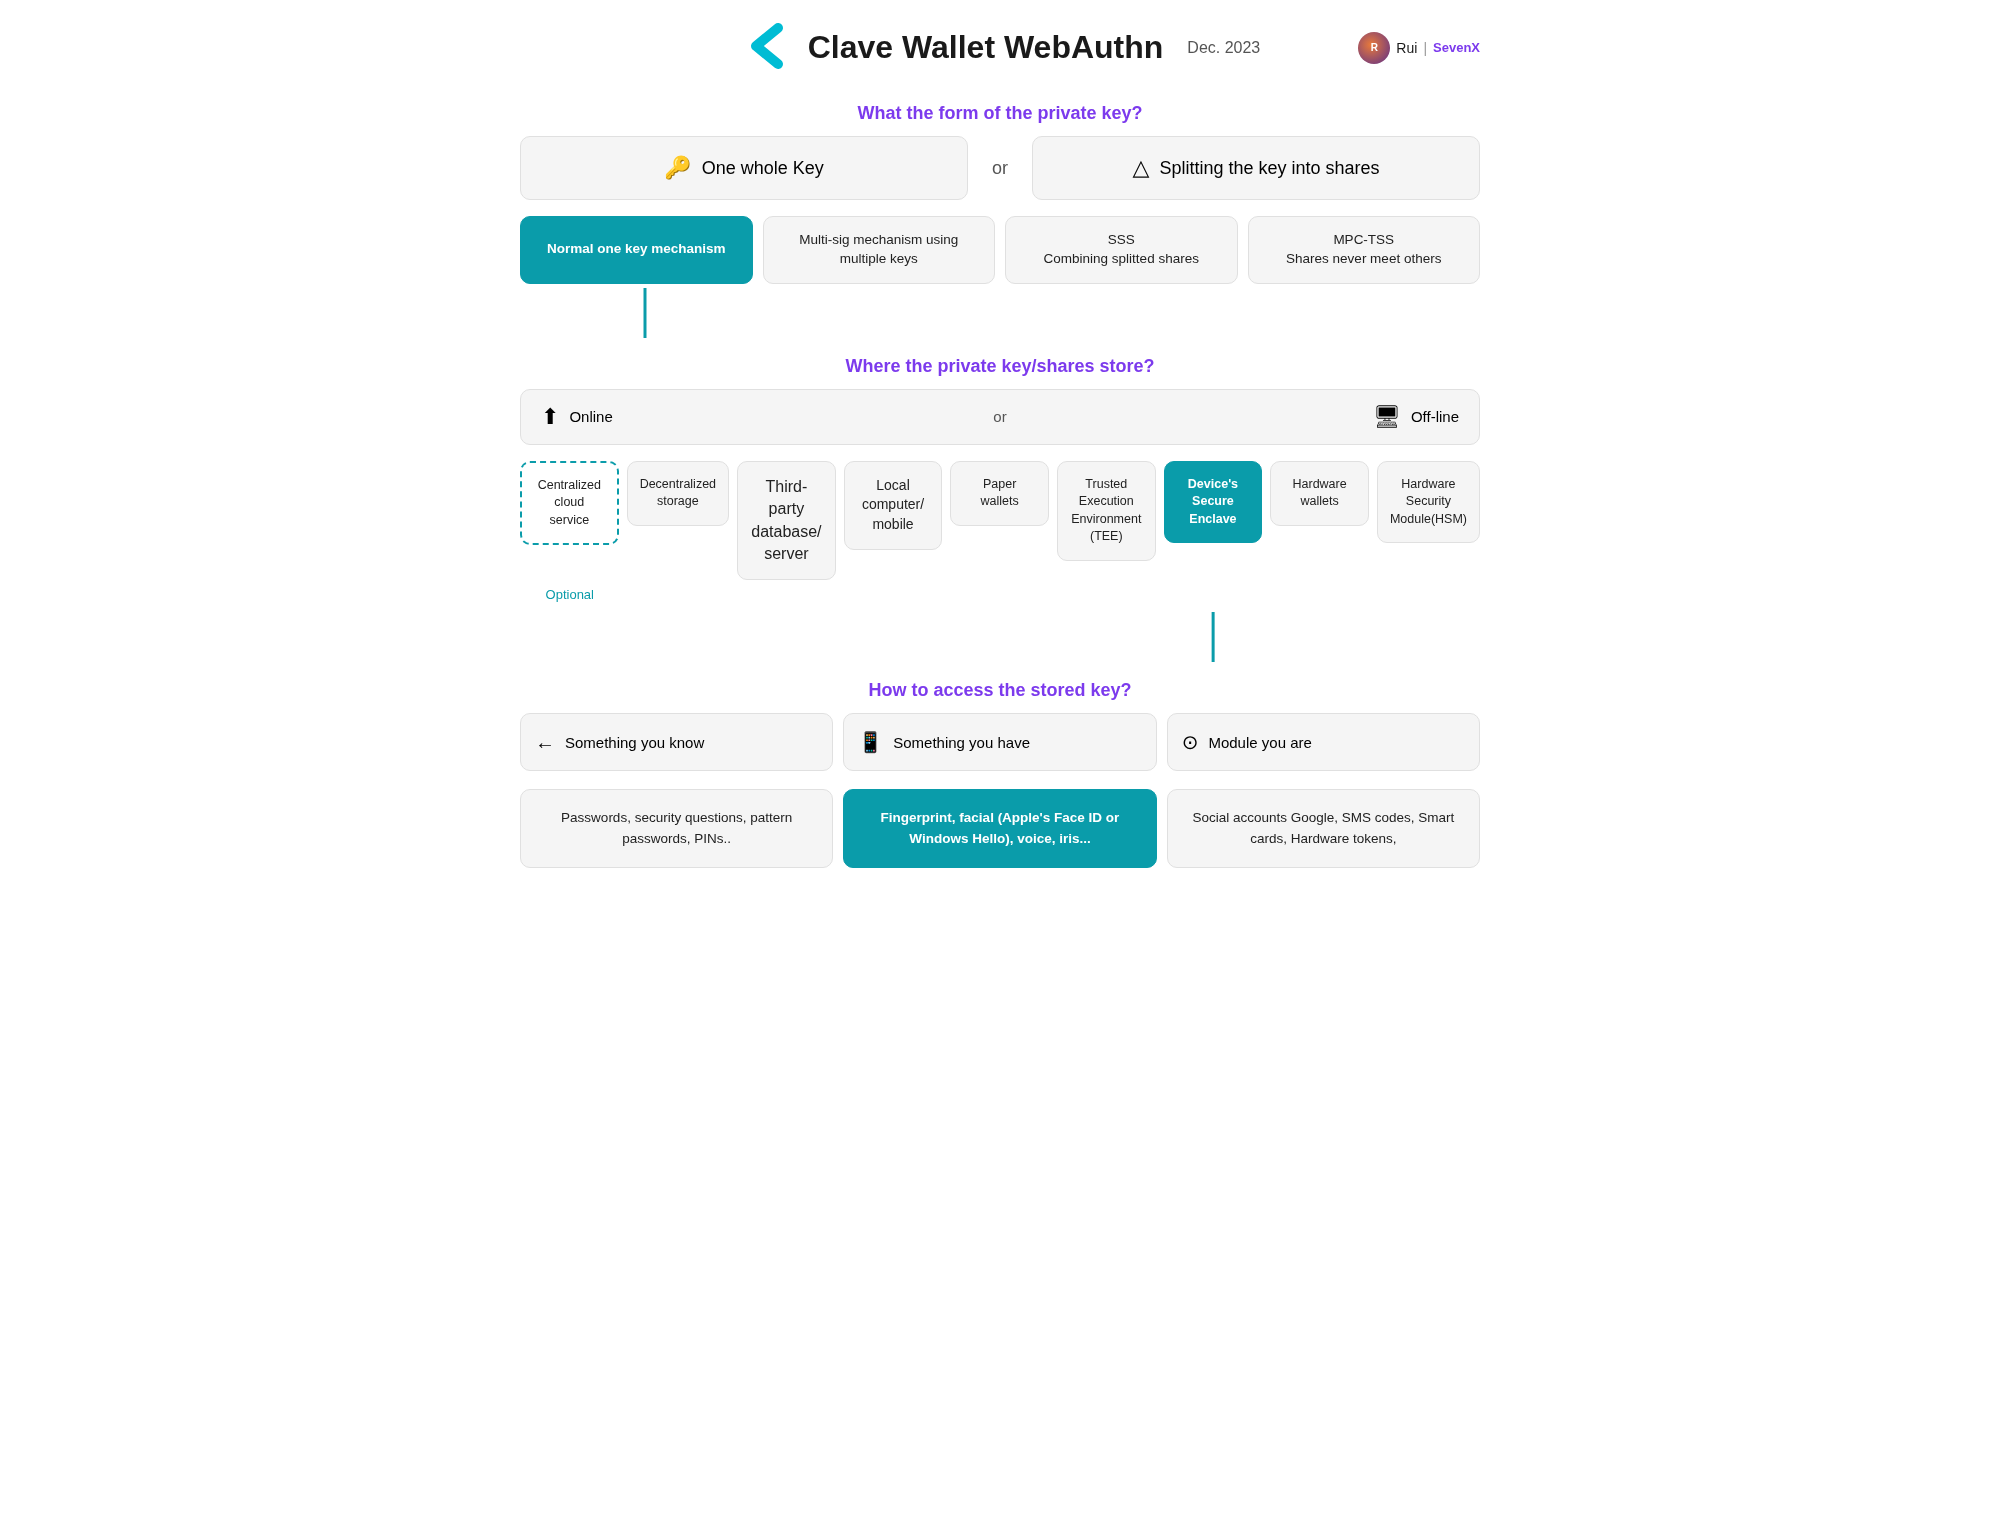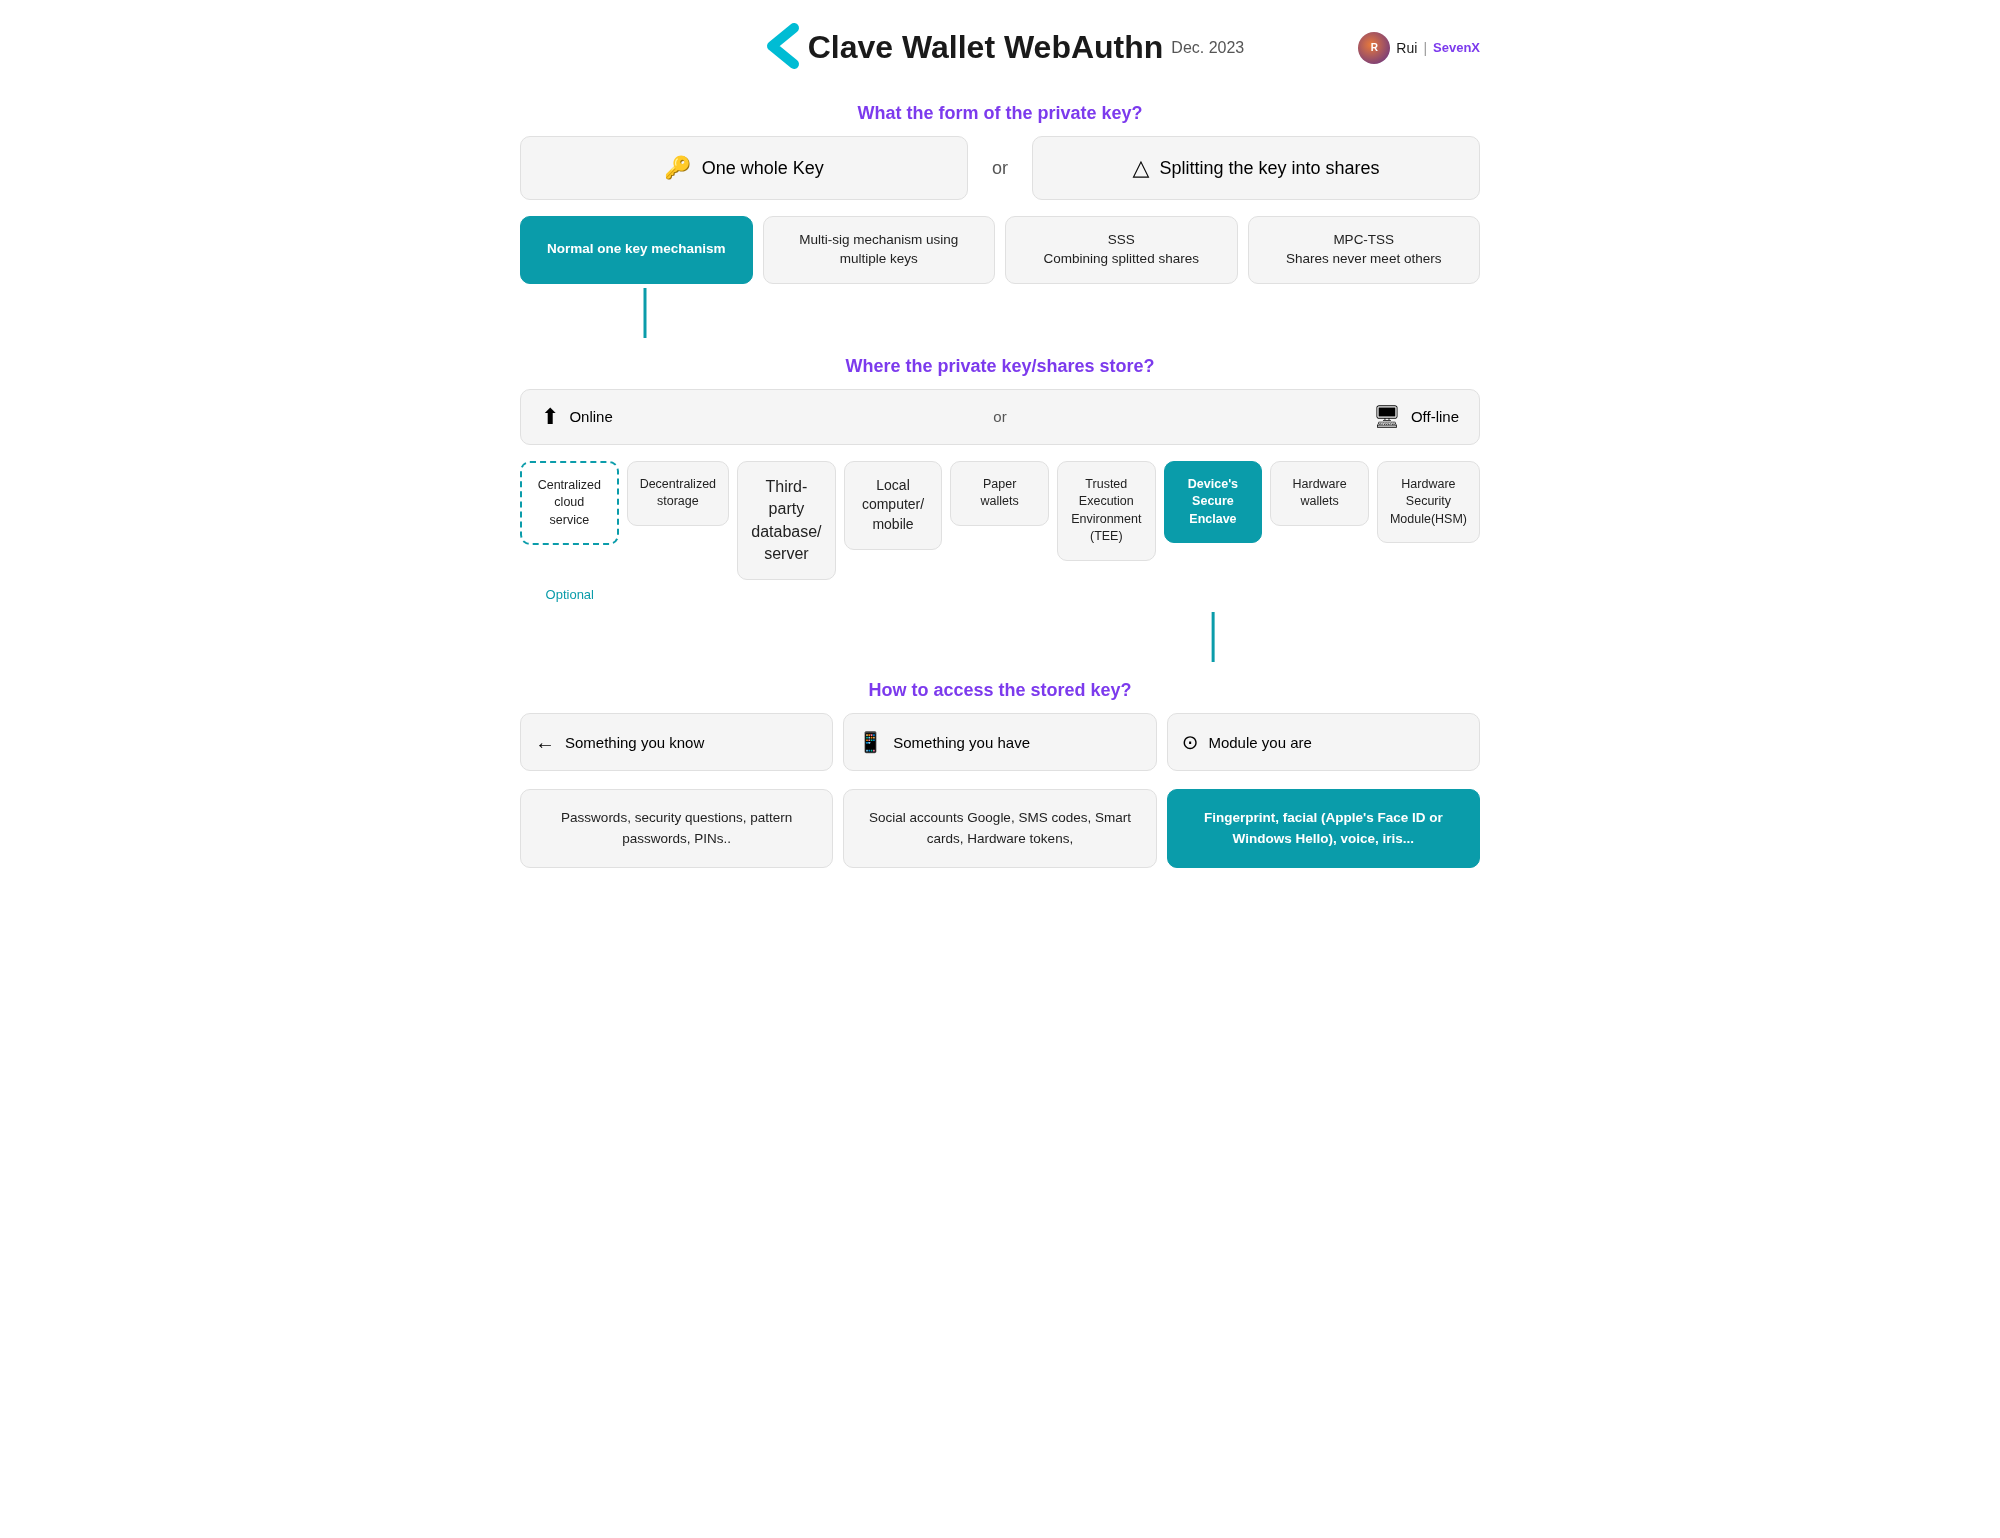--- a/index.html
+++ b/index.html
@@ -17,6 +17,7 @@
       display: flex;
       align-items: center;
       justify-content: center;
+      gap: 16px;
       margin-bottom: 28px;
       position: relative;
     }

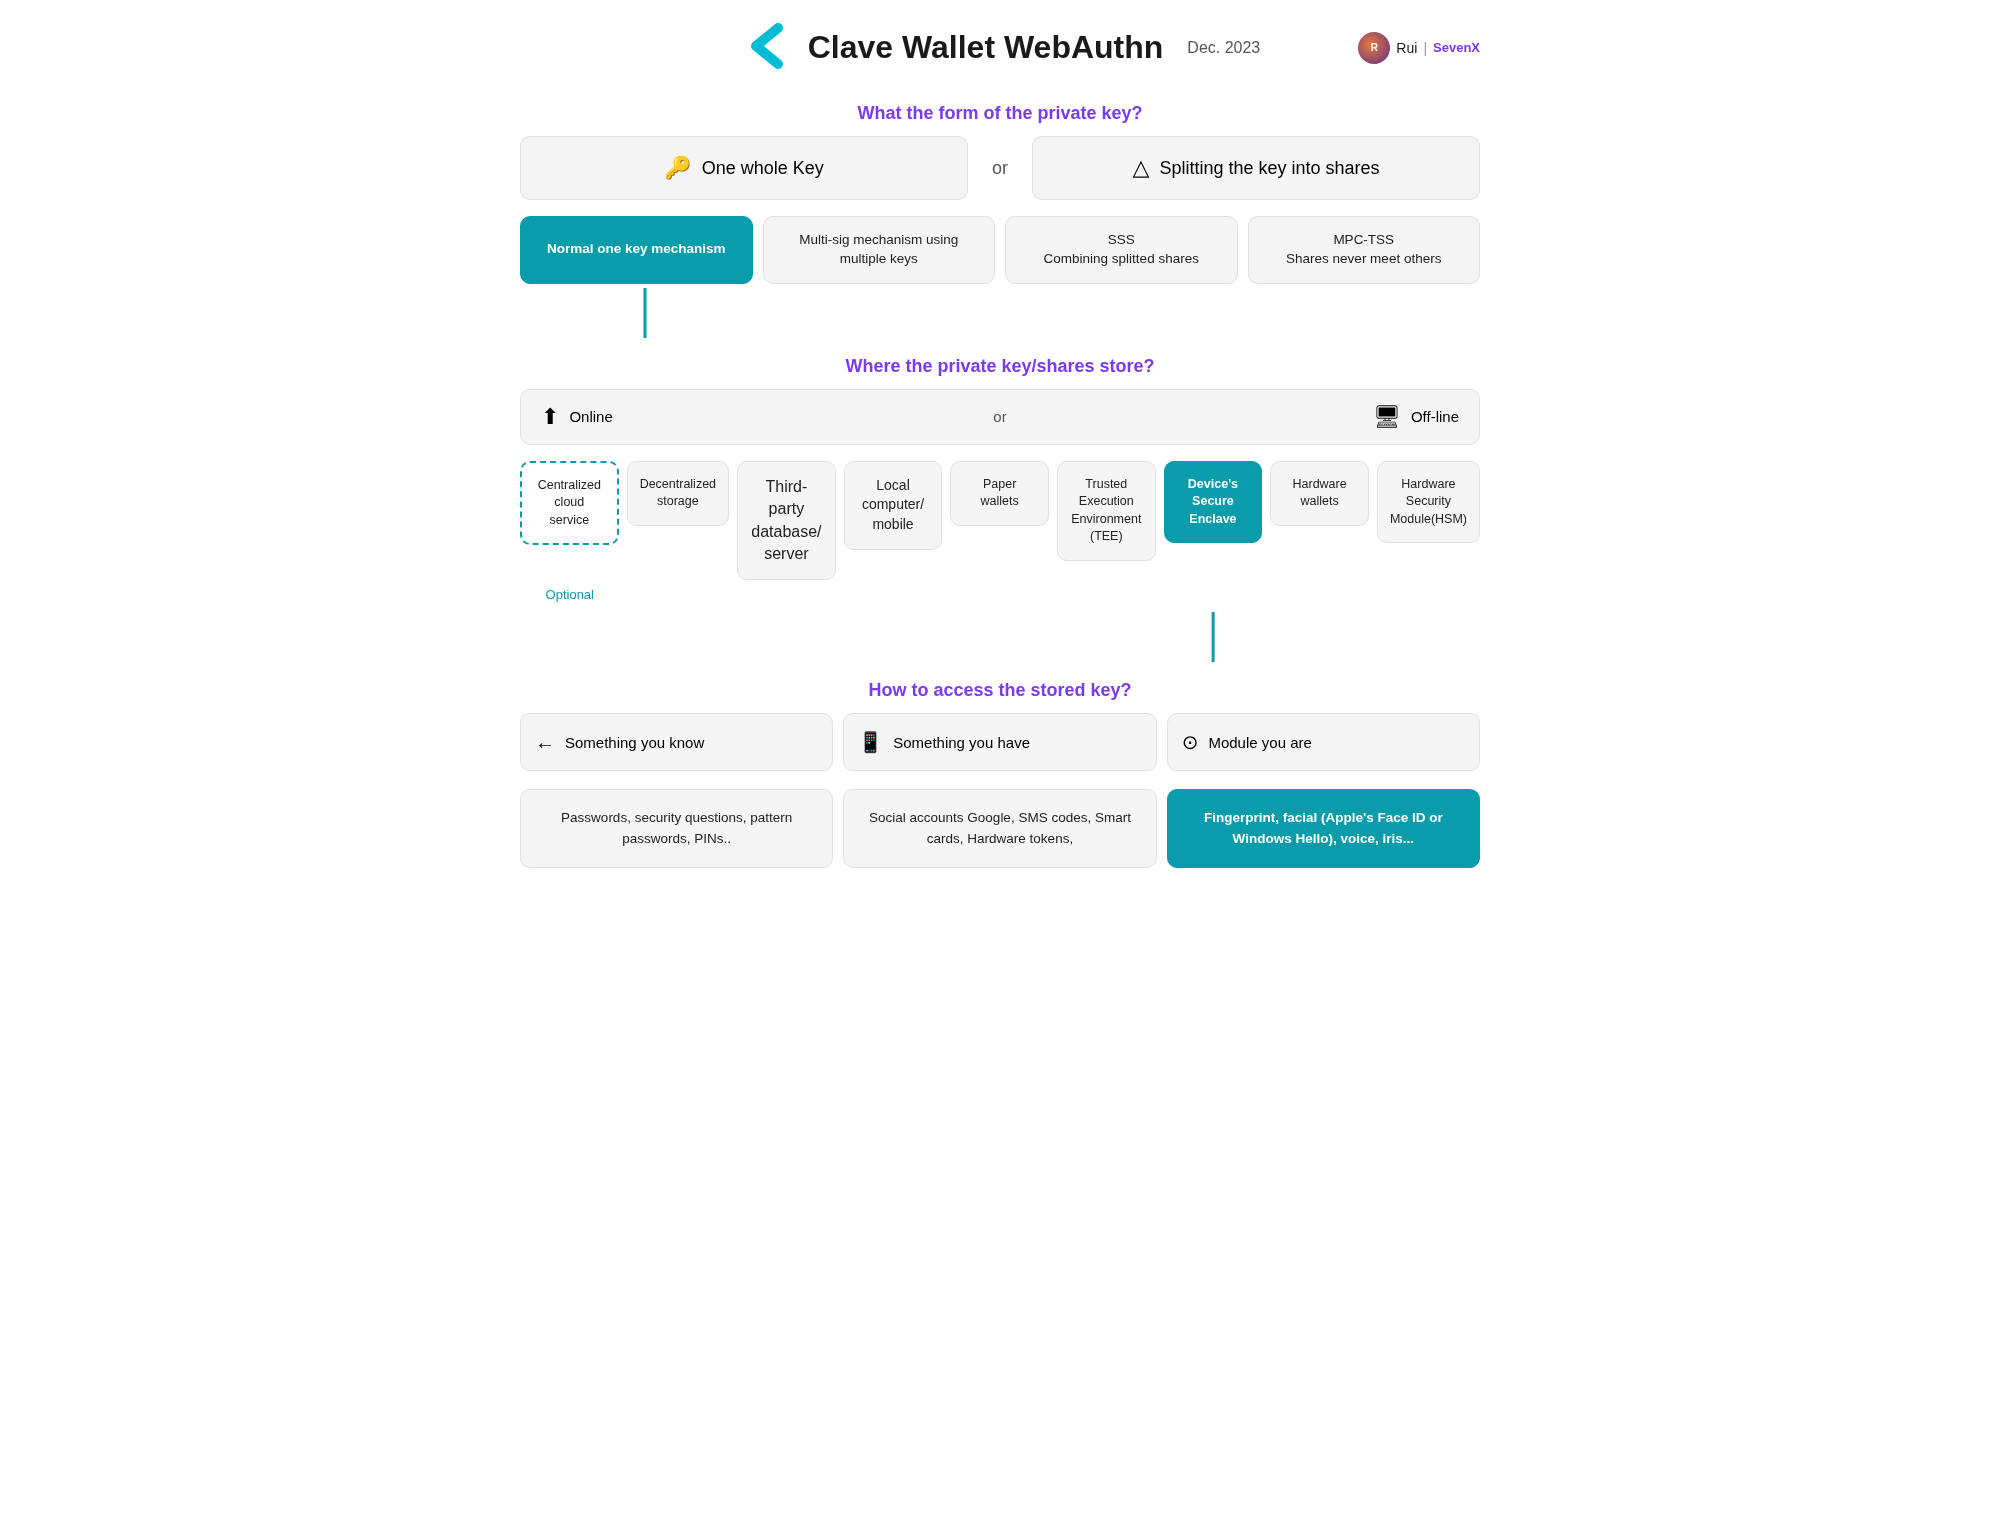--- a/index.html
+++ b/index.html
@@ -343,12 +343,12 @@
   <div class="detail-block">
     <span>Passwords, security questions, pattern passwords, PINs..</span>
   </div>
+  <div class="detail-block teal">
+    <span>Fingerprint, facial (Apple's Face ID or Windows Hello), voice, iris...</span>
+  </div>
   <div class="detail-block">
     <span>Social accounts Google, SMS codes, Smart cards, Hardware tokens,</span>
   </div>
-  <div class="detail-block teal">
-    <span>Fingerprint, facial (Apple's Face ID or Windows Hello), voice, iris...</span>
-  </div>
 </div>
 
 </body></html>

